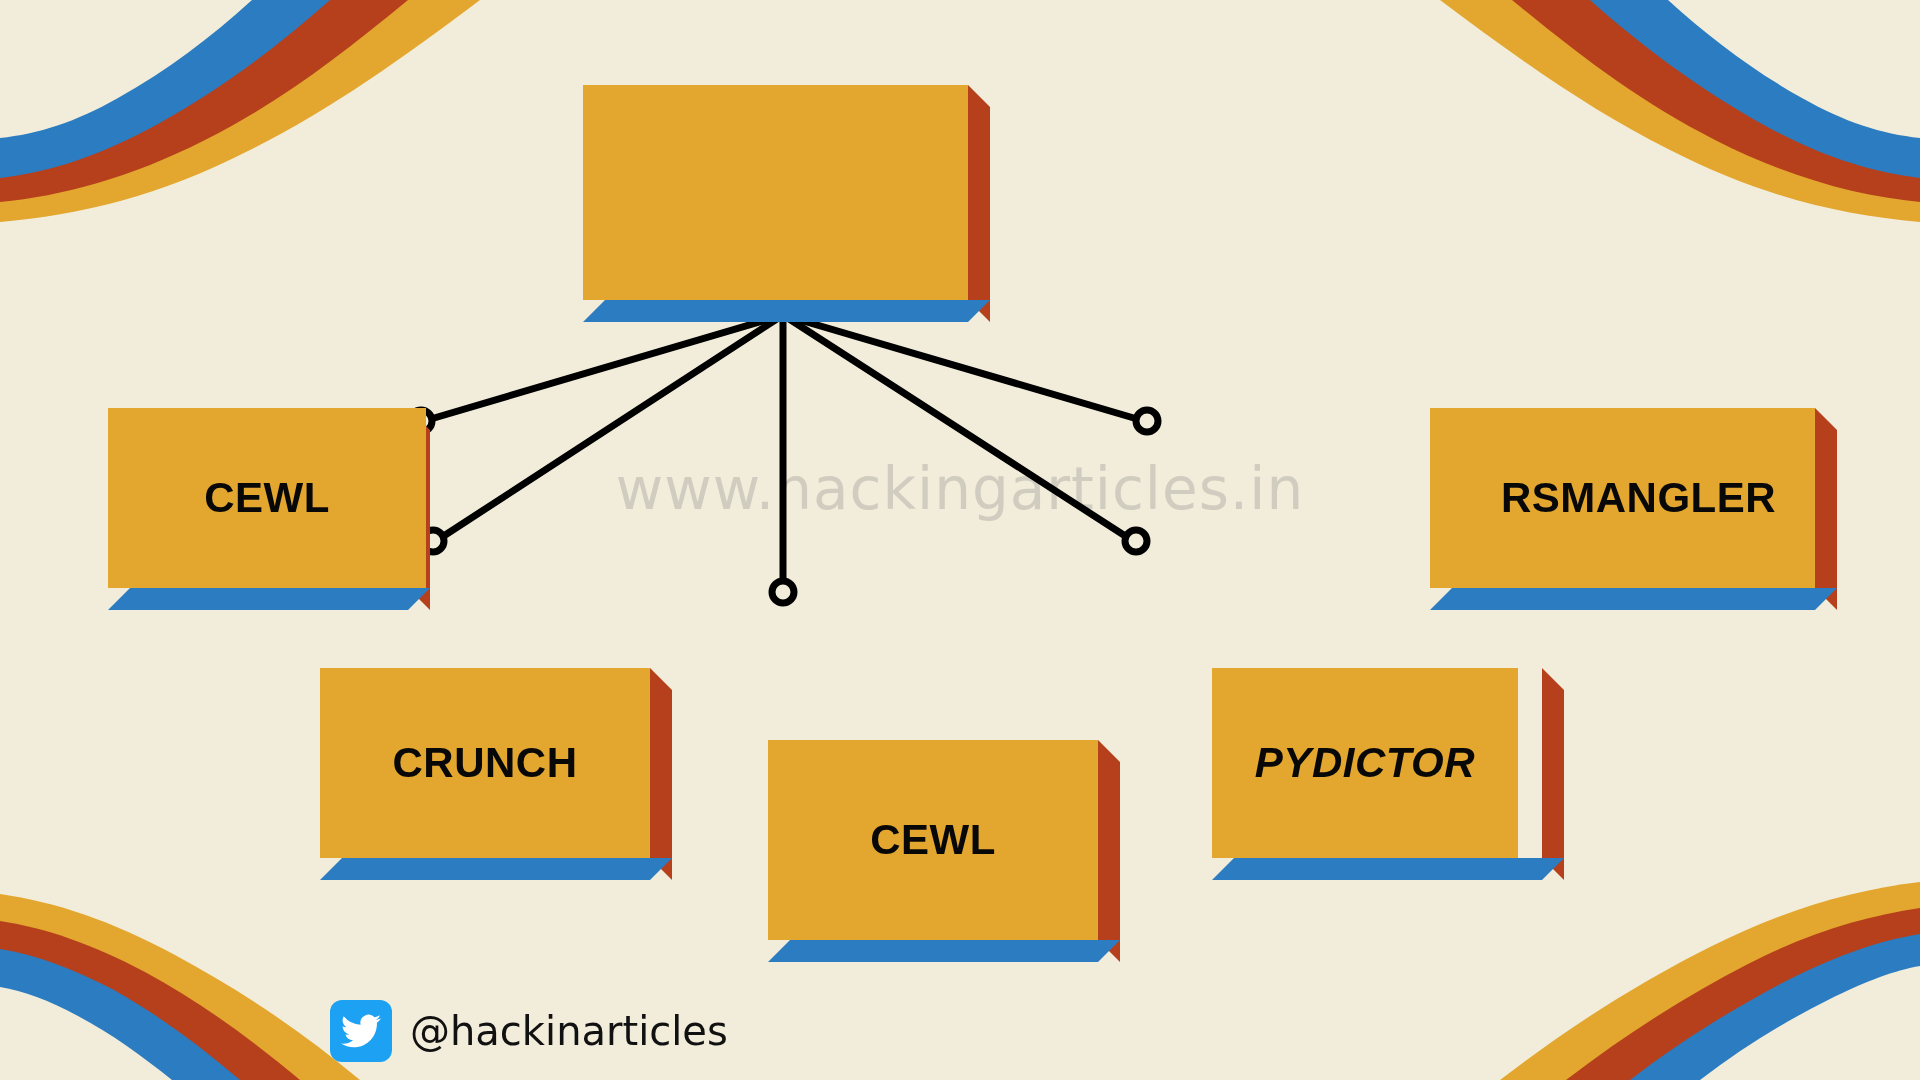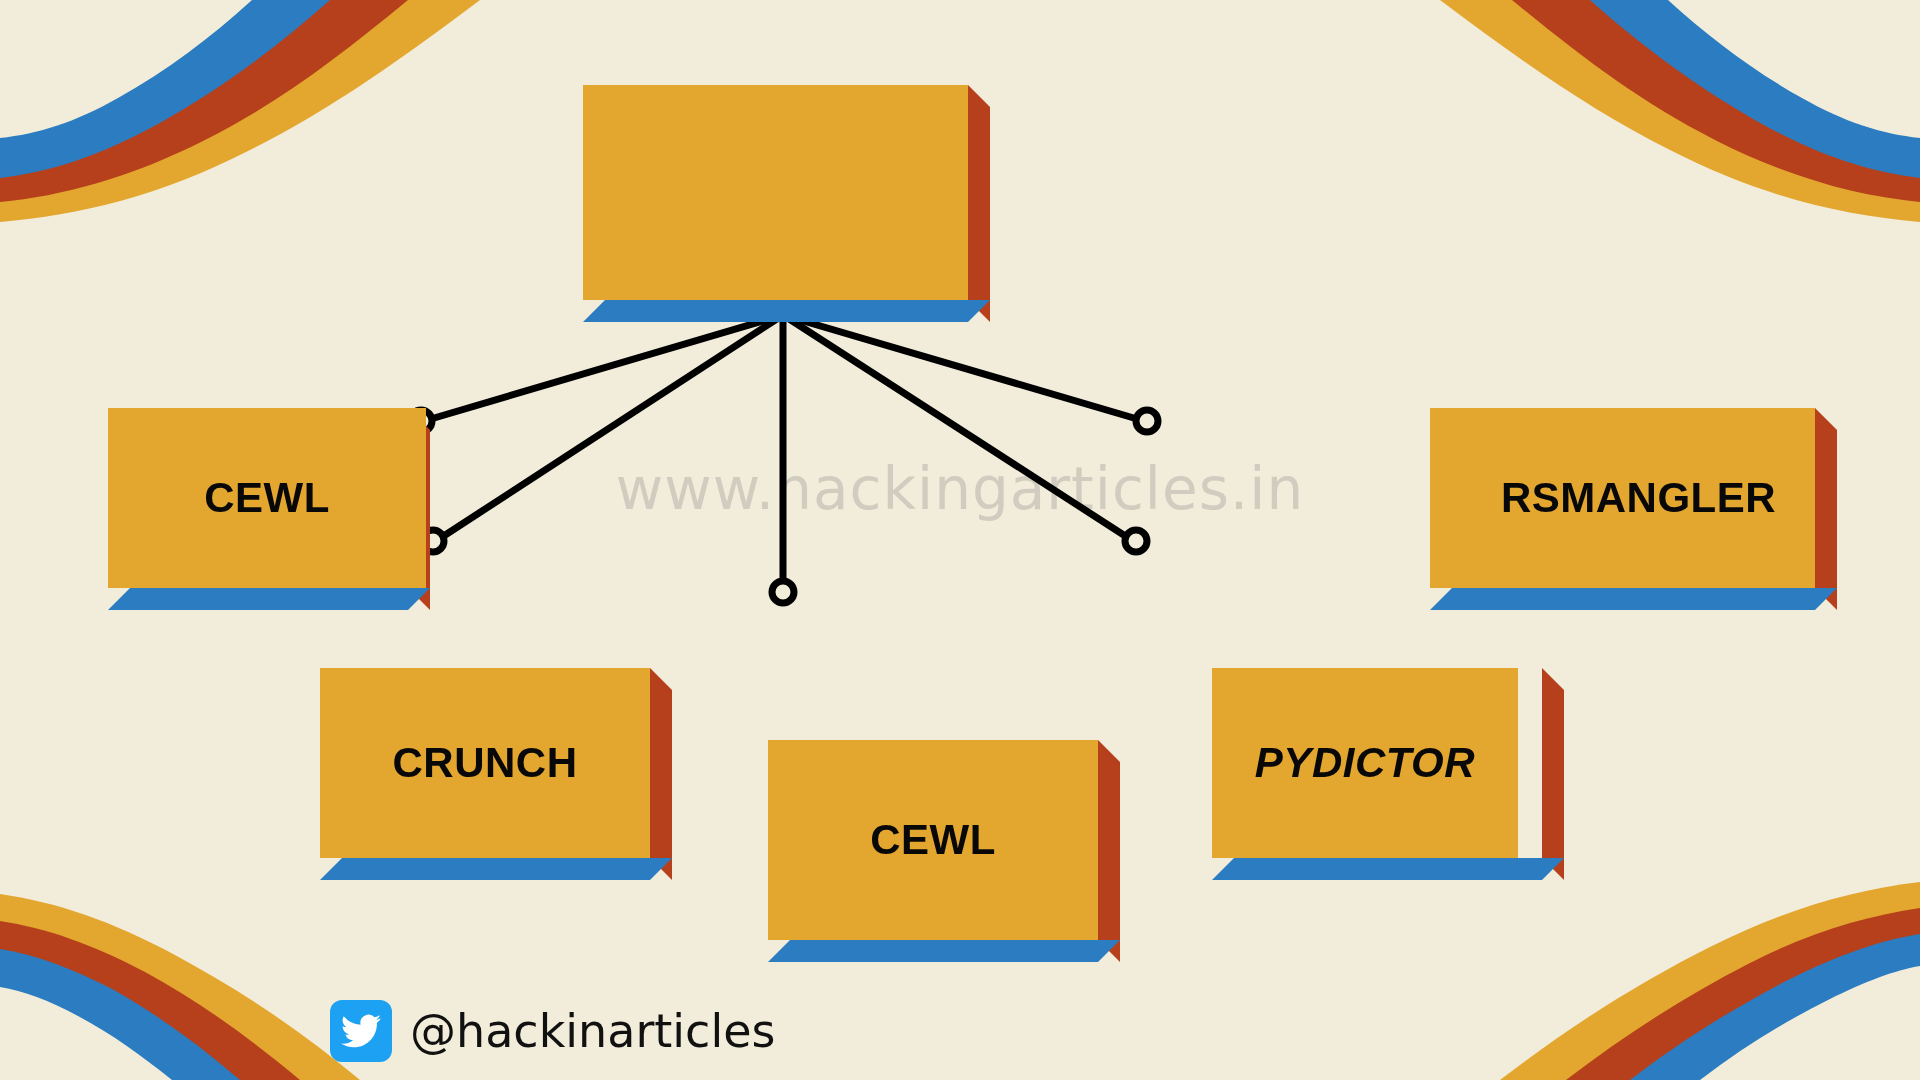--- a/index.html
+++ b/index.html
@@ -69,7 +69,7 @@
     flex:0 0 auto;
   }
   #tw-handle{
-    font-size:46px;color:#111;font-weight:400;
+    font-size:40px;color:#111;font-weight:400;
     font-family:"DejaVu Sans", sans-serif;
     white-space:nowrap;
   }

